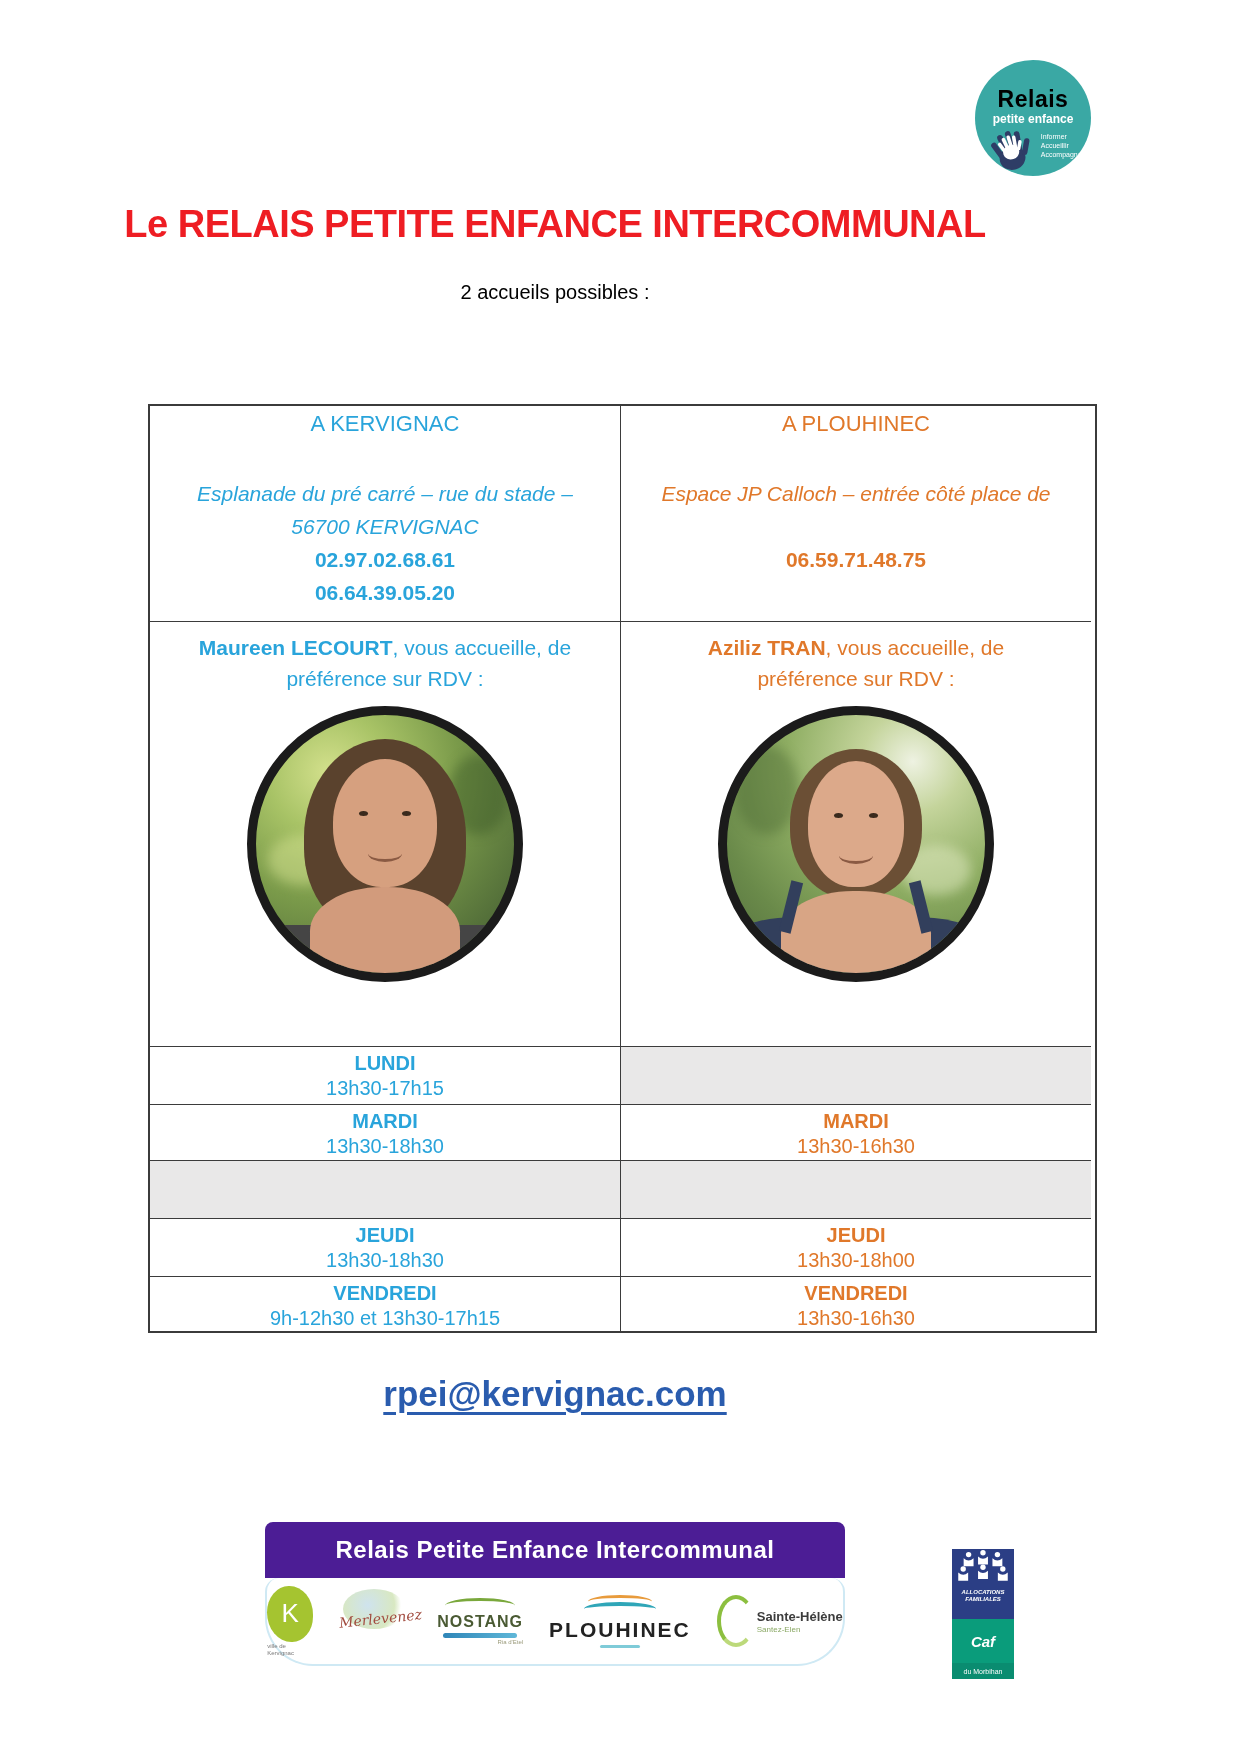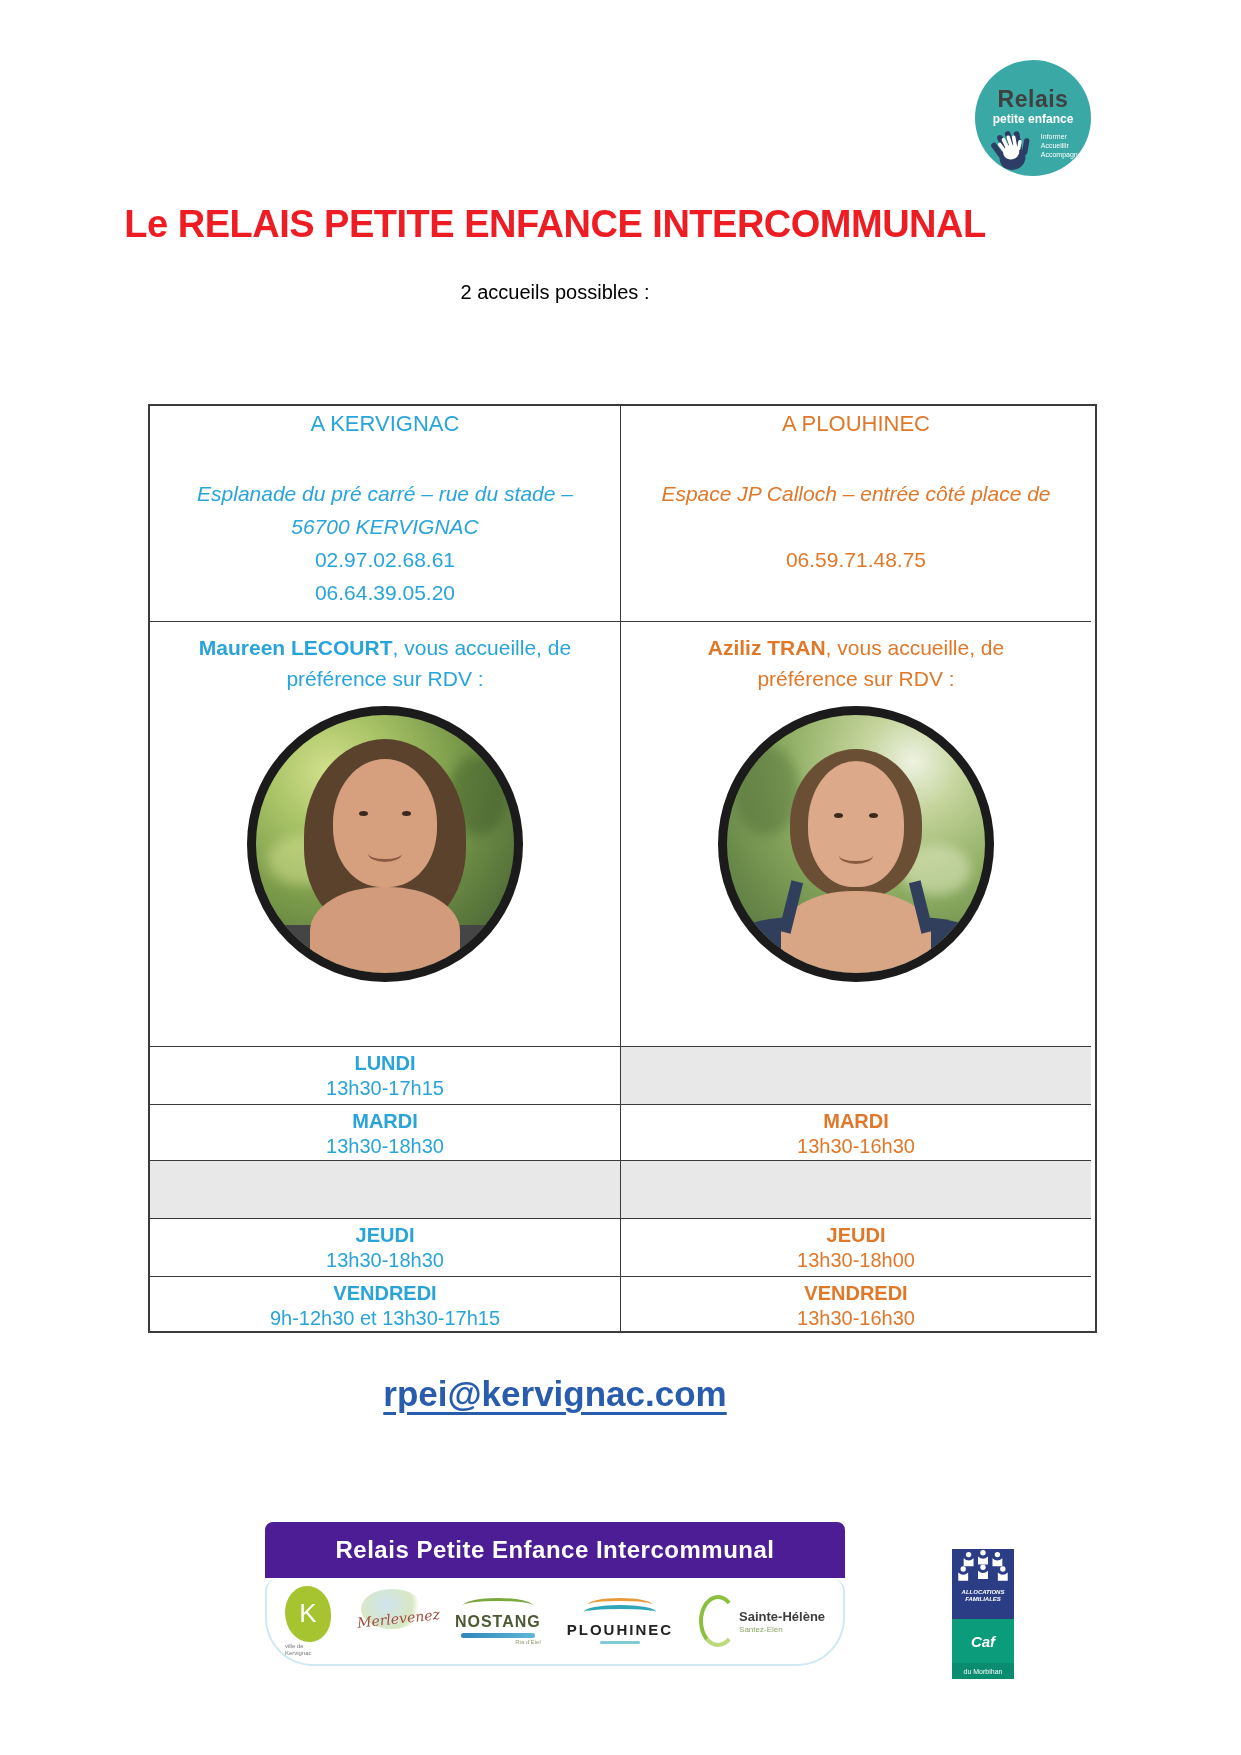--- a/index.html
+++ b/index.html
@@ -8,7 +8,7 @@
   
   .rpe-logo{position:absolute;left:975px;top:60px;width:116px;height:116px;border-radius:50%;
     background:#3aa8a4;overflow:hidden;}
-  .rpe-title{position:absolute;top:26px;left:0;width:100%;text-align:center;color:#404040;
+  .rpe-title{position:absolute;top:26px;left:0;width:100%;text-align:center;color:#000000;
     font-weight:bold;font-size:23px;letter-spacing:.5px;}
   .rpe-sub{position:absolute;top:52px;left:0;width:100%;text-align:center;color:#fff;
     font-weight:bold;font-size:12px;}

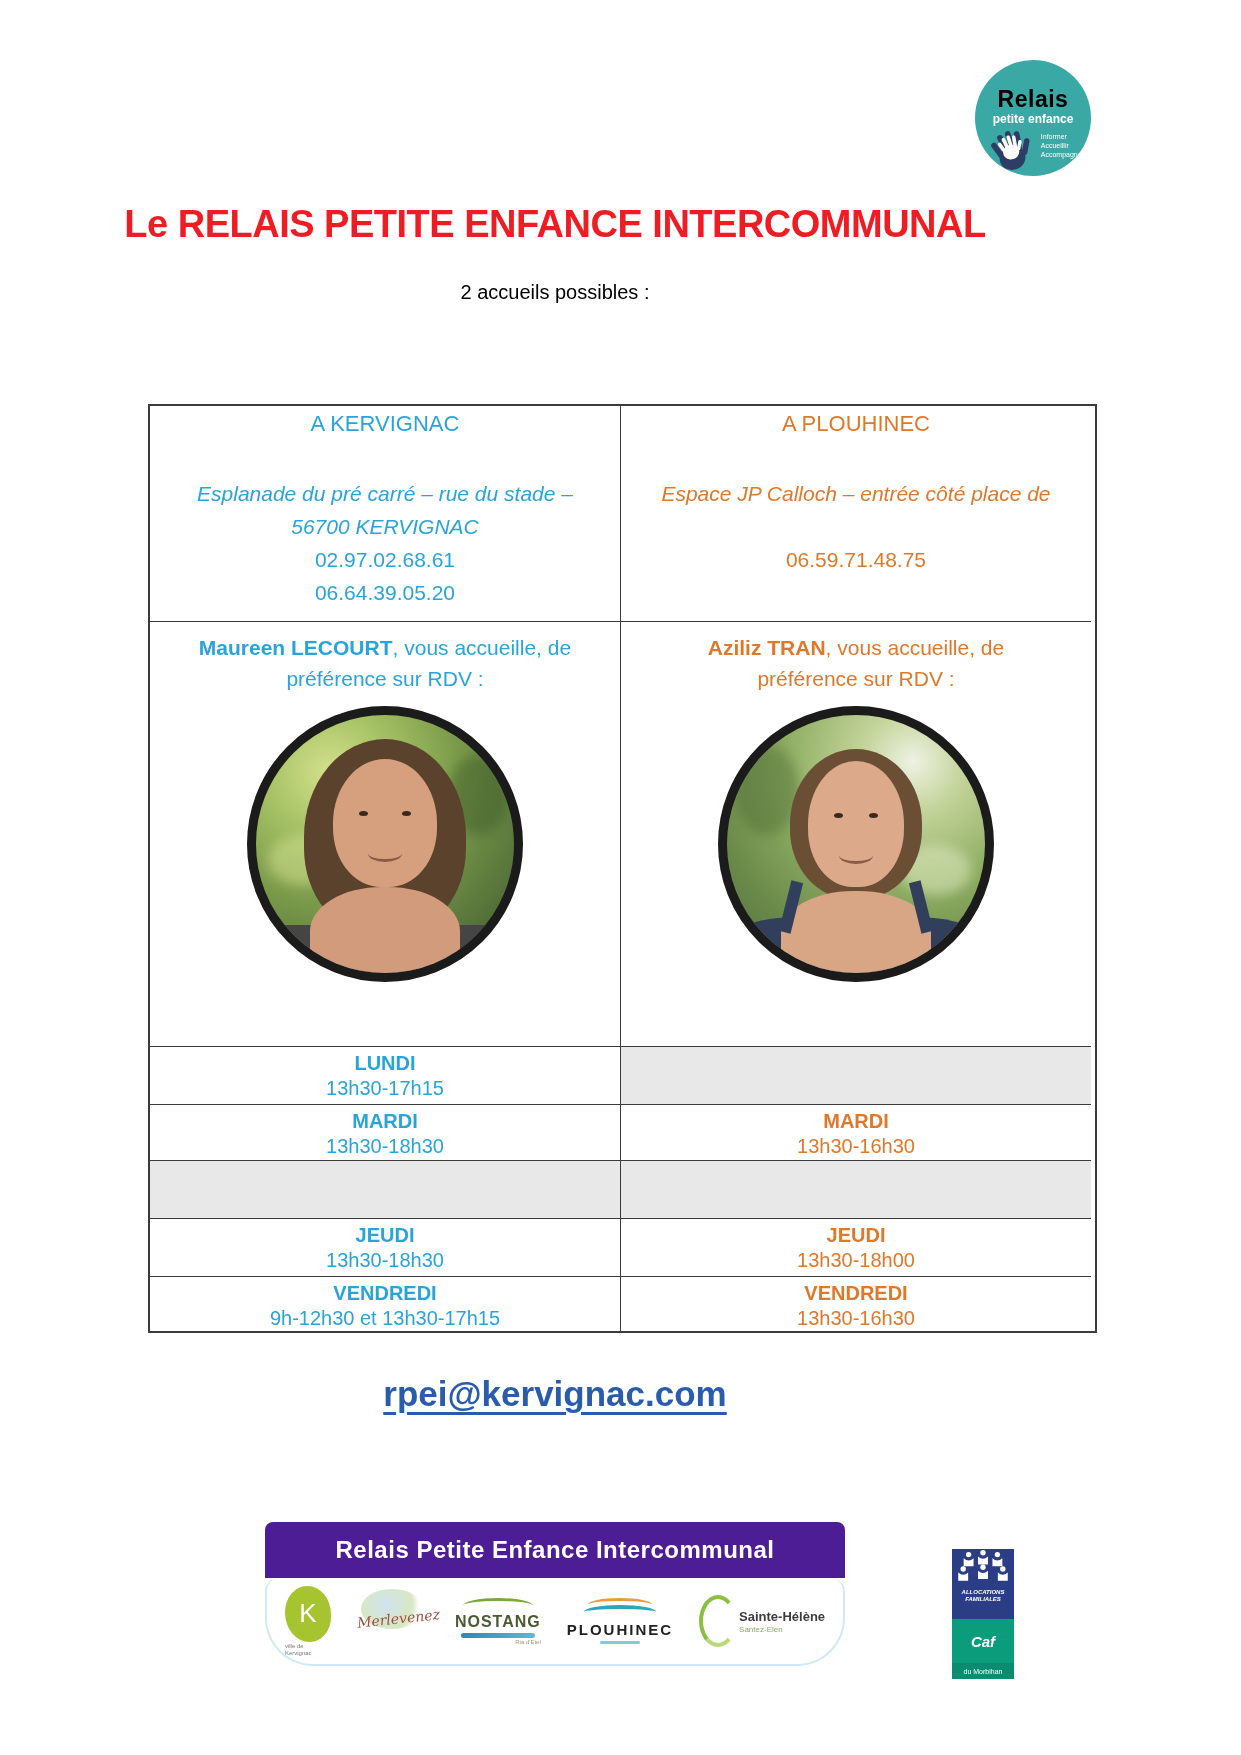--- a/index.html
+++ b/index.html
@@ -32,7 +32,7 @@
   .orange{color:#e0782a;}
   .loc-header{font-size:22px;padding-top:5px;margin-bottom:40px;}
   .addr-lines{font-style:italic;font-size:21px;line-height:33px;}
-  .phones{font-weight:normal;font-size:21px;line-height:33px;}
+  .phones{font-weight:bold;font-size:21px;line-height:33px;}
   .phones.gap{margin-top:33px;}
   .person-line{font-size:21px;line-height:31px;padding:10px 34px 0;}
   .person-line .b{font-weight:bold;}

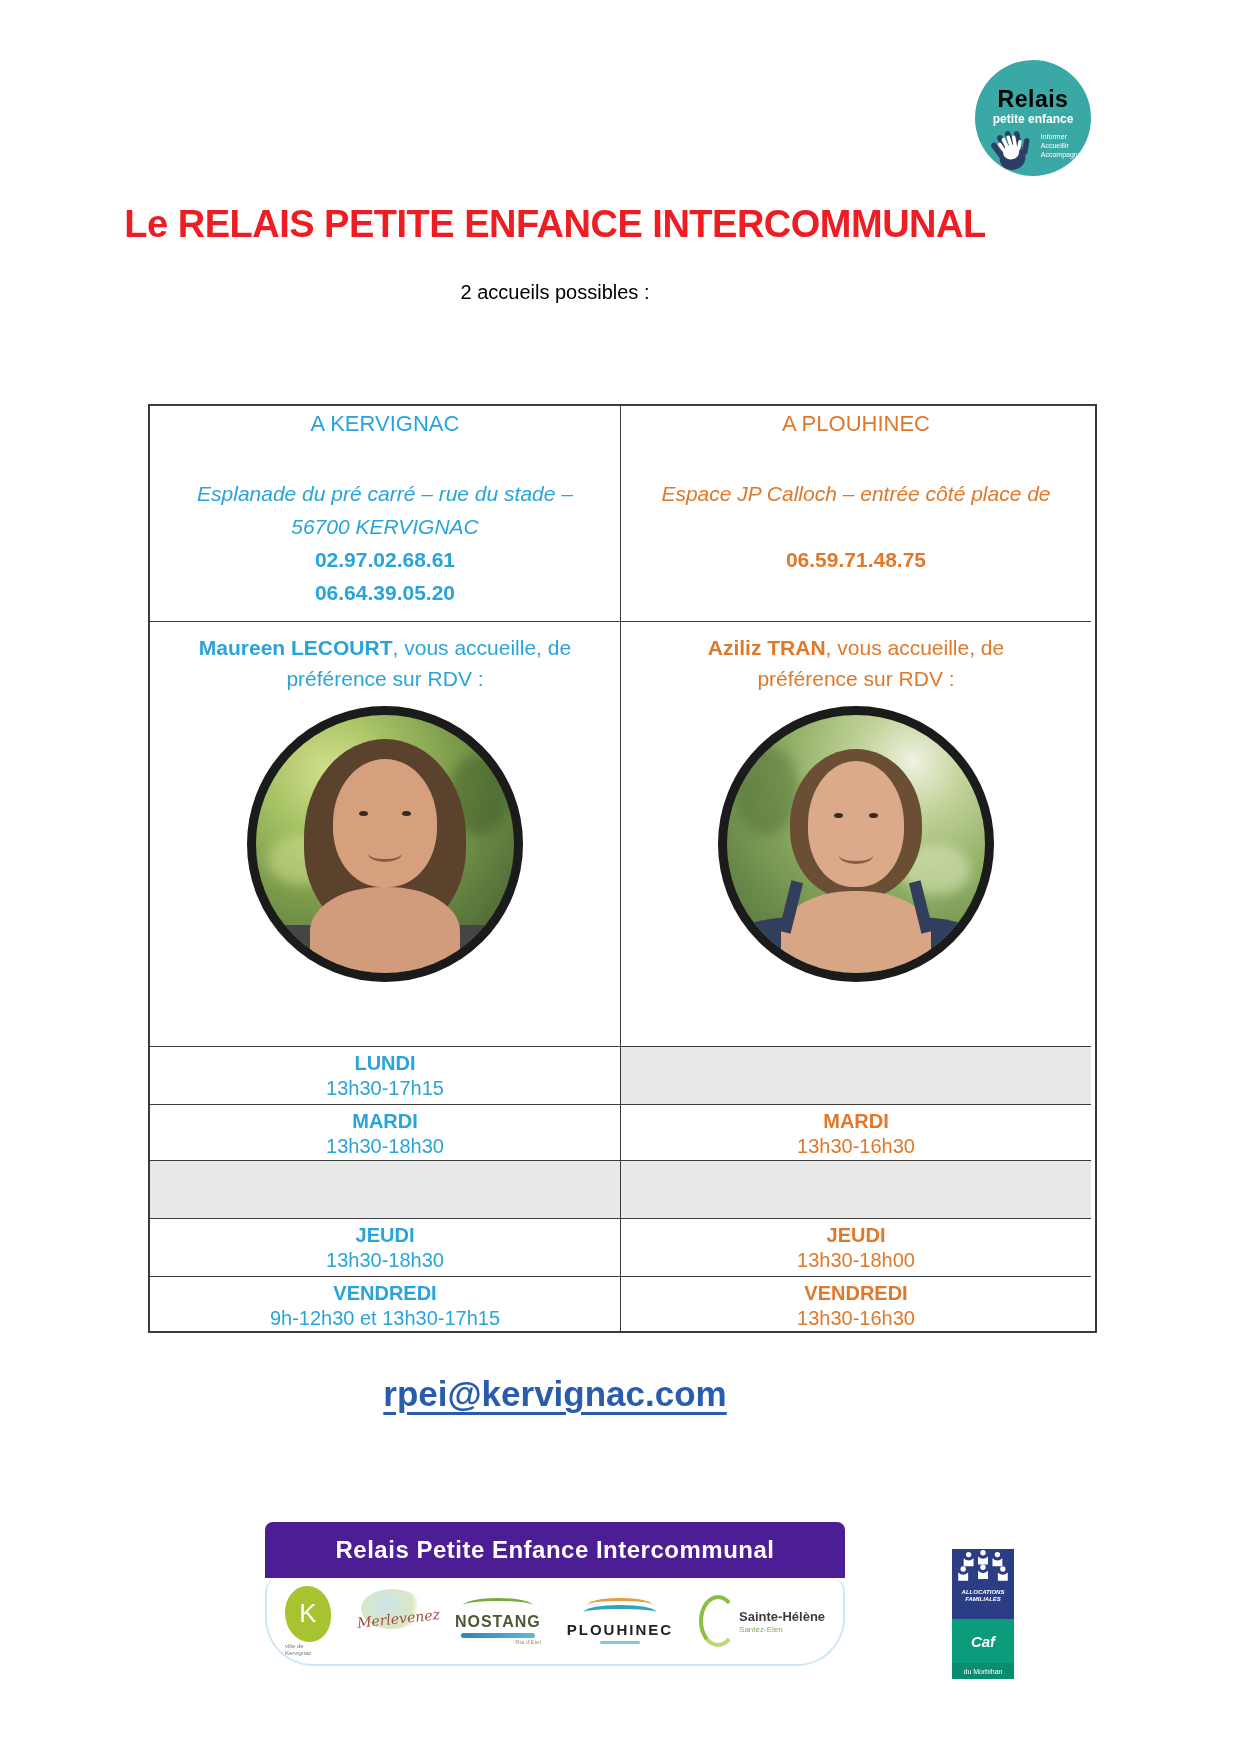--- a/index.html
+++ b/index.html
@@ -95,7 +95,7 @@
   .nostang-sub{font-size:6px;color:#9a9a7a;text-align:right;margin-top:1px;}
   .plou-arc1{width:64px;height:10px;border-top:3px solid #e89b3c;border-radius:50%;margin:0 auto;}
   .plou-arc2{width:72px;height:10px;border-top:4px solid #2fa6b8;border-radius:50%;margin:-6px auto 2px;}
-  .plou-text{font-weight:bold;font-size:15px;color:#222;letter-spacing:2px;}
+  .plou-text{font-weight:bold;font-size:21px;color:#222;letter-spacing:2px;}
   .plou-bar{width:40px;height:3px;background:#7fcbd8;margin:3px auto 0;border-radius:2px;}
   .sh{display:flex;align-items:center;gap:2px;}
   .sh-swoosh{width:30px;height:44px;border:4px solid #8cbf3f;border-right-color:transparent;

